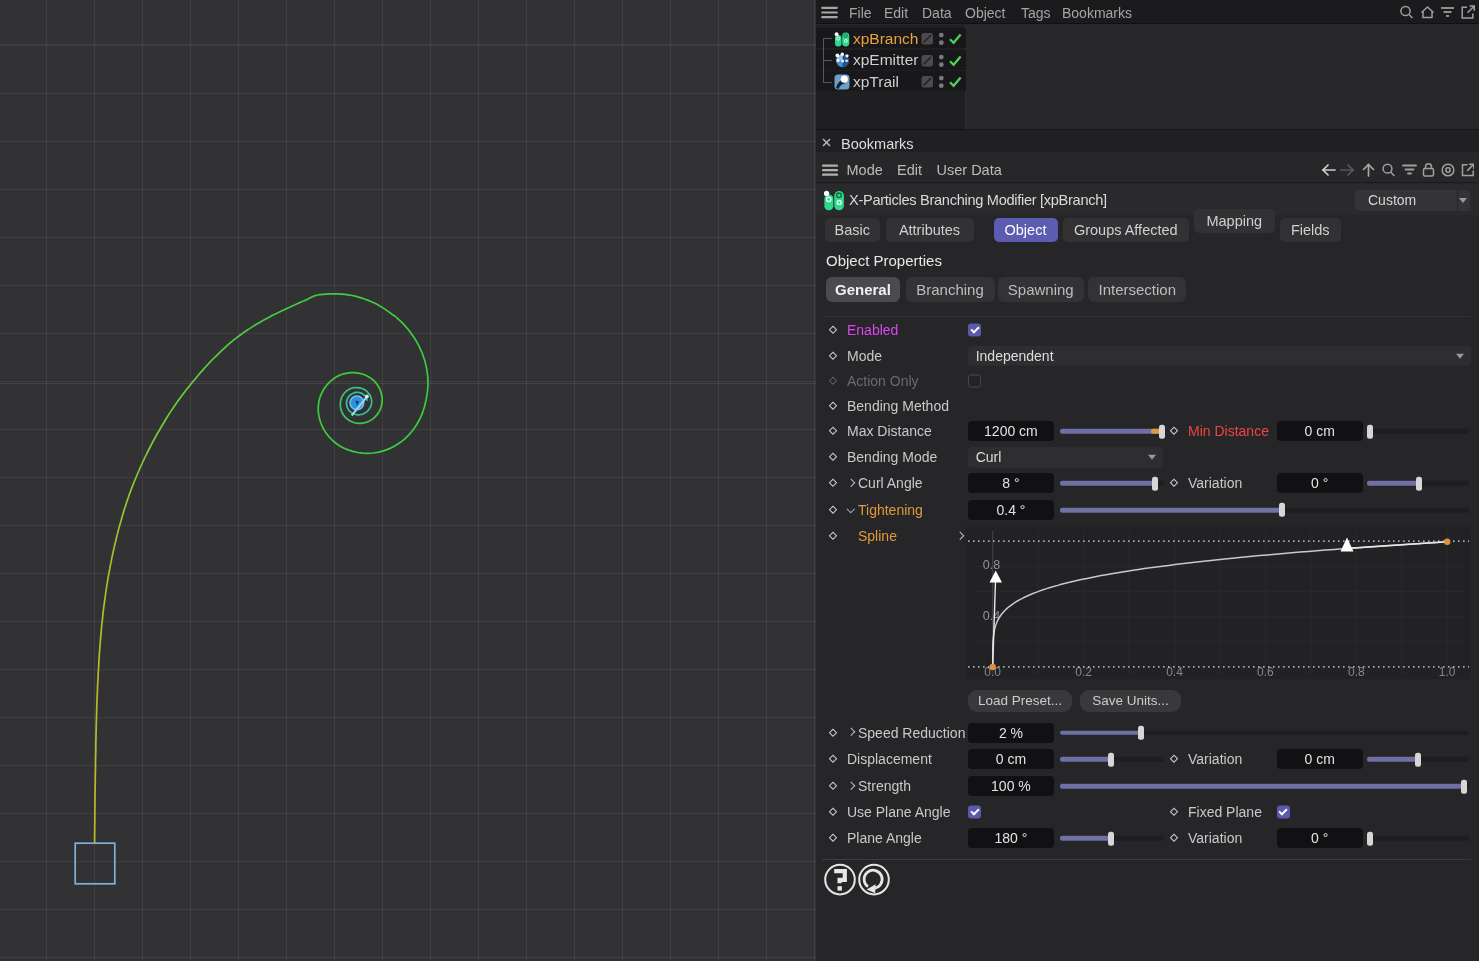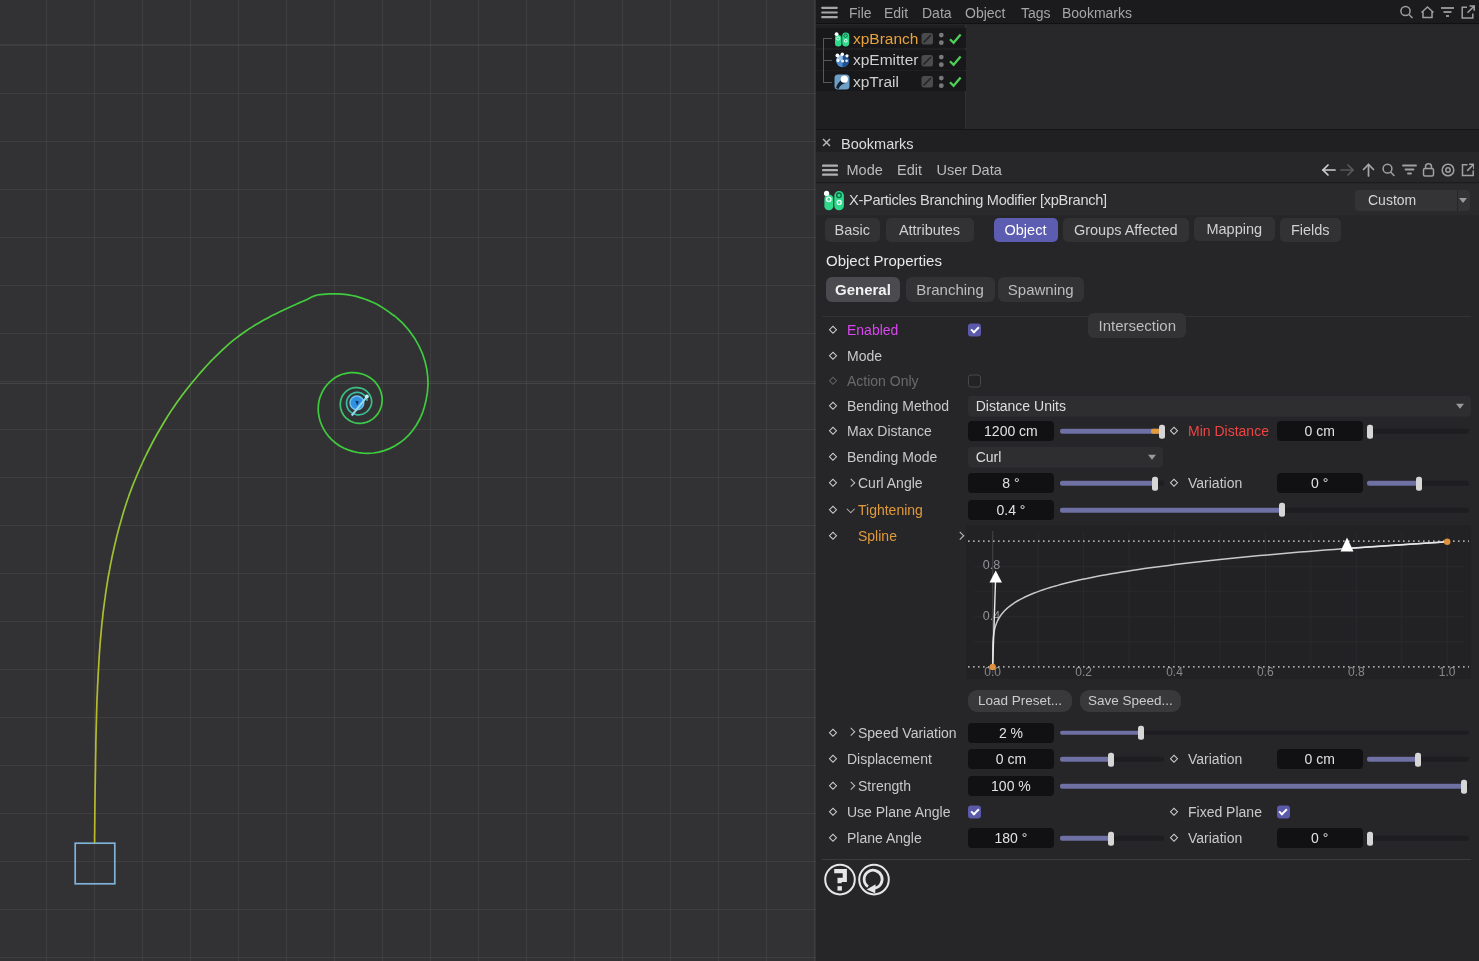--- a/index.html
+++ b/index.html
@@ -228,7 +228,7 @@
 <div class="tab" style="left:885.5px;top:217.5px;width:88px;">Attributes</div>
 <div class="tab" style="left:993.5px;top:217.5px;width:64px;background:#5c5cb0;color:#fff">Object</div>
 <div class="tab" style="left:1063px;top:217.5px;width:125.5px;">Groups Affected</div>
-<div class="tab" style="left:1194px;top:217px;width:80.5px;">Mapping</div>
+<div class="tab" style="left:1194px;top:209px;width:80.5px;">Mapping</div>
 <div class="tab" style="left:1280px;top:217.5px;width:60.5px;">Fields</div>
 <div class="abs" style="left:826px;top:259.5px;transform:translateY(-50%);font-size:15px;color:#e8e8e8;font-weight:500">Object Properties</div>
 <div class="stab" style="left:826.3px;top:276.5px;width:73.3px;background:#4b4a4e;color:#f2f2f2;font-weight:bold">General</div>

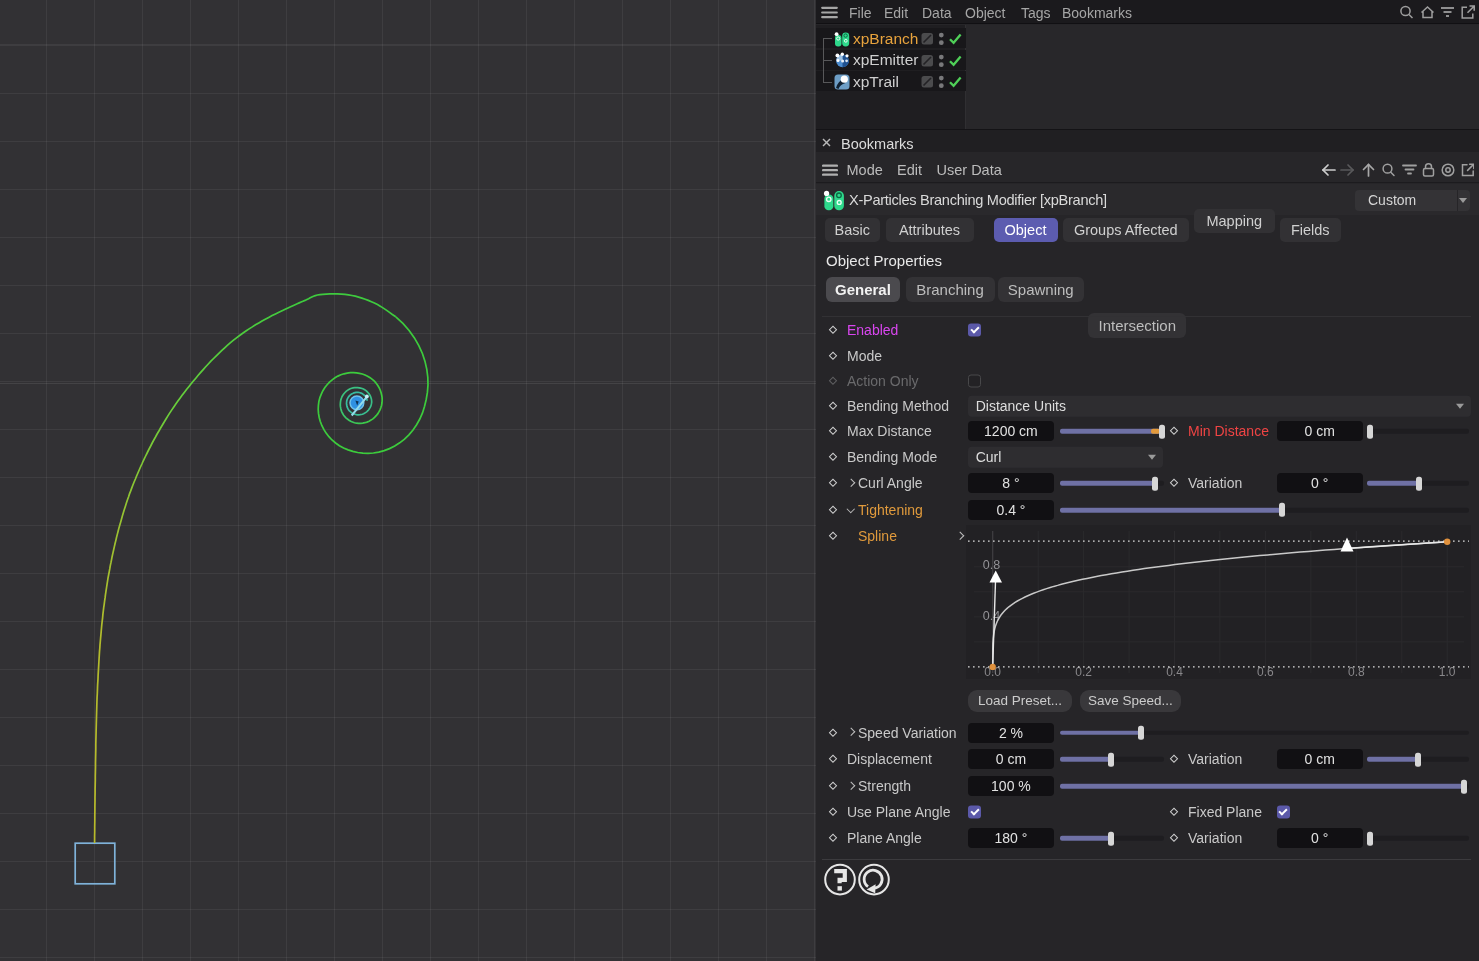--- a/index.html
+++ b/index.html
@@ -234,7 +234,7 @@
 <div class="stab" style="left:826.3px;top:276.5px;width:73.3px;background:#4b4a4e;color:#f2f2f2;font-weight:bold">General</div>
 <div class="stab" style="left:905.5px;top:276.5px;width:89px;">Branching</div>
 <div class="stab" style="left:998px;top:276.5px;width:85.5px;">Spawning</div>
-<div class="stab" style="left:1088.3px;top:276.5px;width:98px;margin-top:36px;">Intersection</div>
+<div class="stab" style="left:1088.3px;top:276.5px;width:98px;">Intersection</div>
 <div class="abs" style="left:822px;top:316px;width:649px;height:1px;background:#323134"></div>
 <div class="dia" style="left:832.5px;top:330px;border-color:#cfcfcf"></div>
 <div class="lbl" style="left:847px;top:330px;color:#d946ef">Enabled</div>

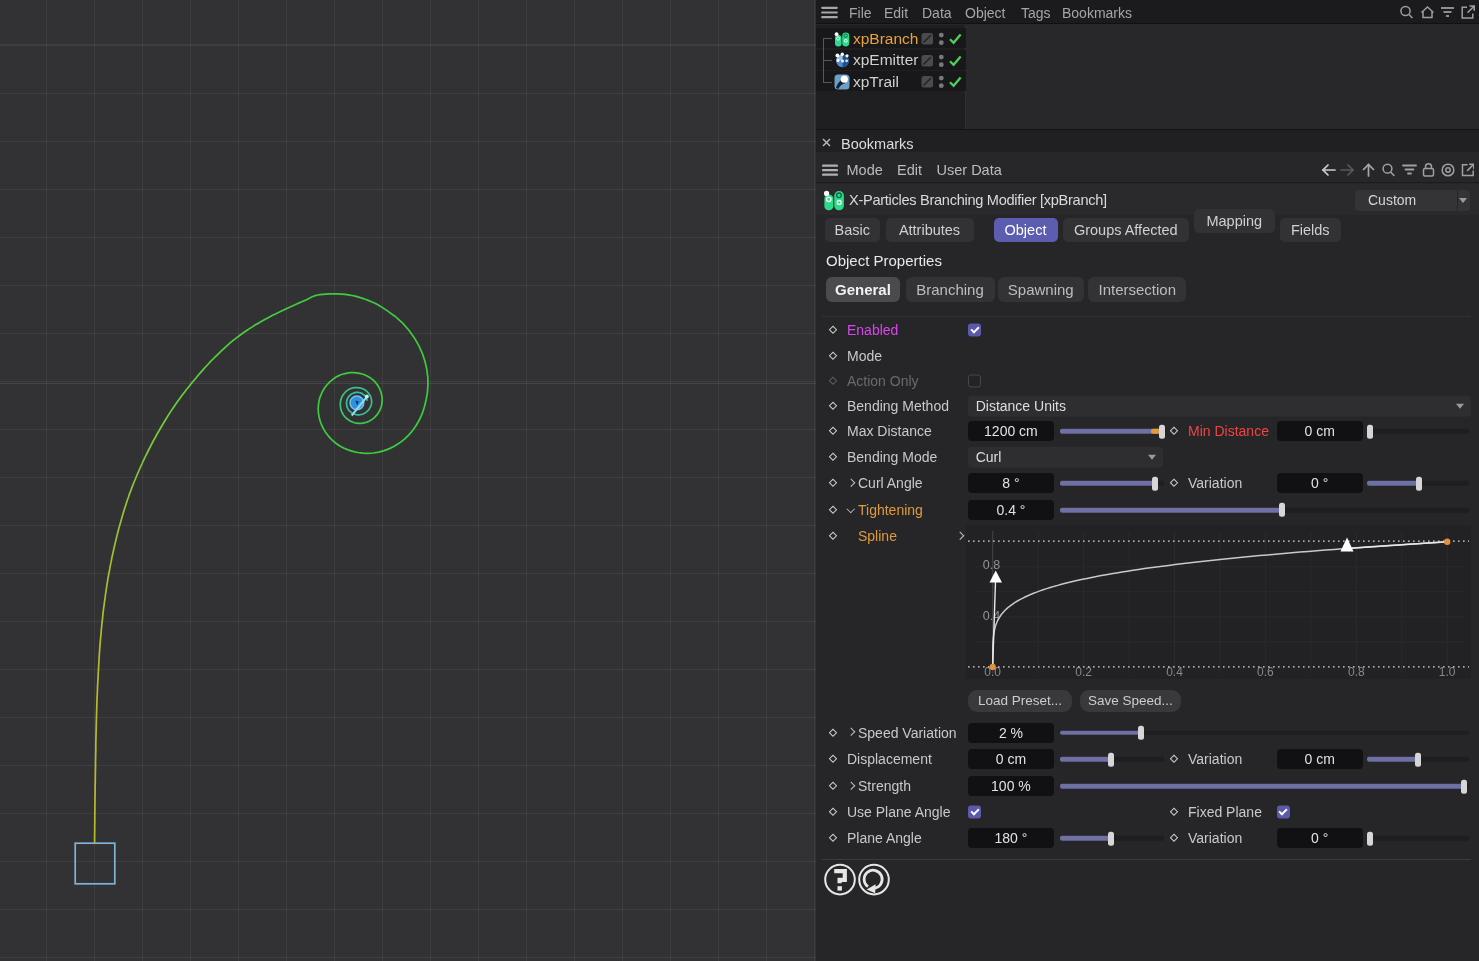--- a/index.html
+++ b/index.html
@@ -243,6 +243,7 @@
     </div>
 <div class="dia" style="left:832.5px;top:355.7px;border-color:#cfcfcf"></div>
 <div class="lbl" style="left:847px;top:355.7px;color:#c9c9c9">Mode</div>
+<div class="dd" style="left:967.7px;top:355.7px;width:503.29999999999995px">Independent<span class="car"></span></div>
 <div class="dia" style="left:832.5px;top:381px;border-color:#5f5f61"></div>
 <div class="lbl" style="left:847px;top:381px;color:#6a6a6c">Action Only</div>
 <div class="cb cboff" style="left:968px;top:381px"></div>

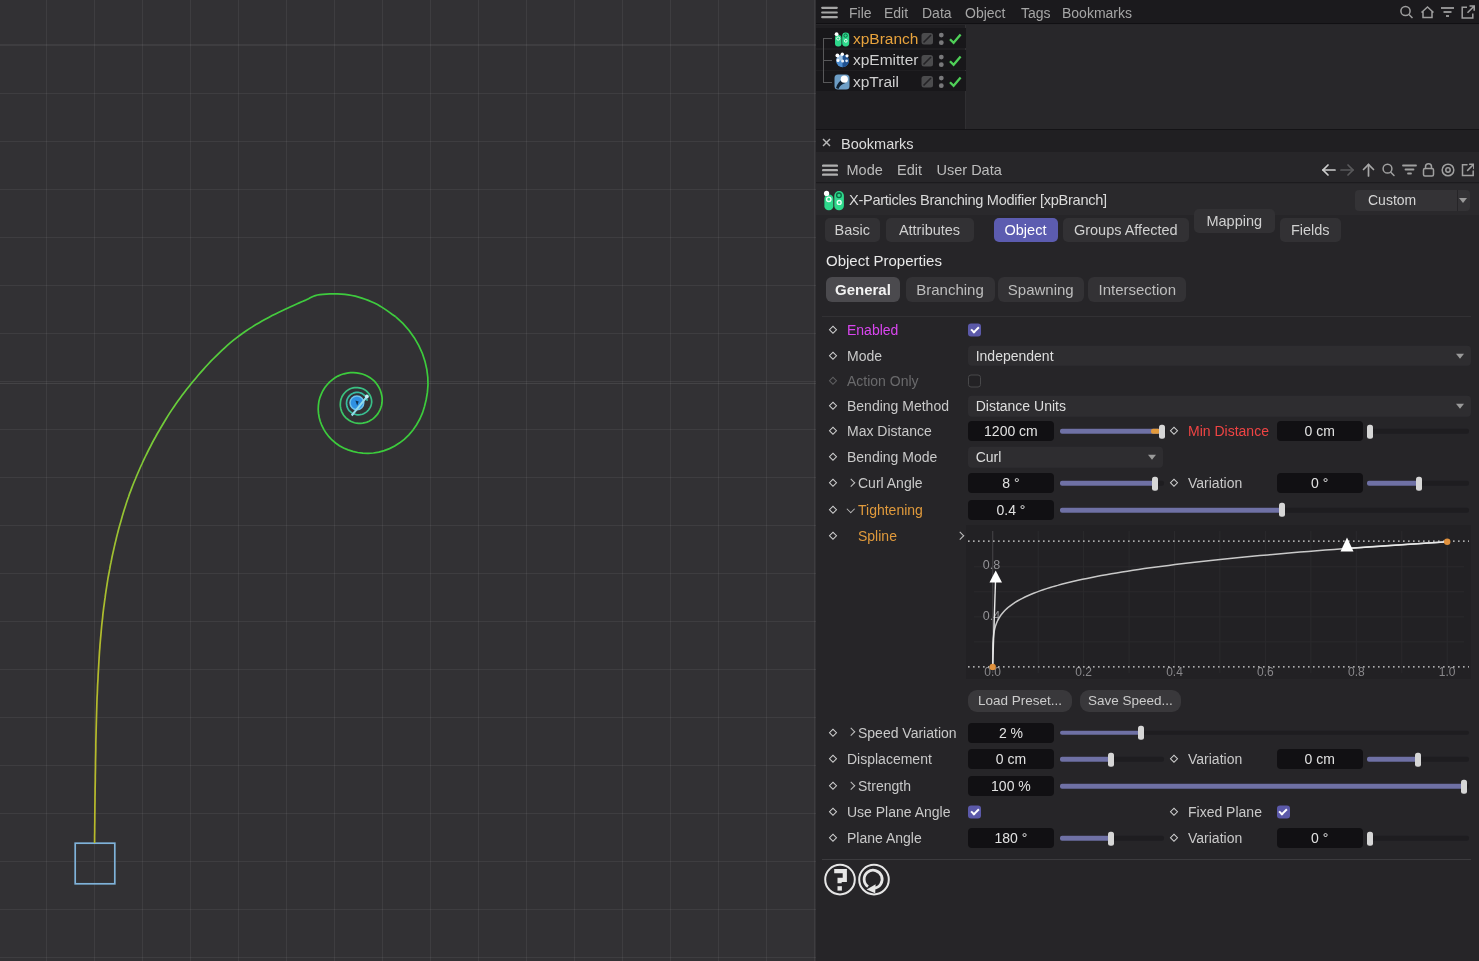--- a/index.html
+++ b/index.html
@@ -249,7 +249,6 @@
 <div class="cb cboff" style="left:968px;top:381px"></div>
 <div class="dia" style="left:832.5px;top:406px;border-color:#cfcfcf"></div>
 <div class="lbl" style="left:847px;top:406px;color:#c9c9c9">Bending Method</div>
-<div class="dd" style="left:967.7px;top:406px;width:503.29999999999995px">Distance Units<span class="car"></span></div>
 <div class="dia" style="left:832.5px;top:431.3px;border-color:#cfcfcf"></div>
 <div class="lbl" style="left:847px;top:431.3px;color:#c9c9c9">Max Distance</div>
 <div class="fld" style="left:967.7px;top:431.3px">1200 cm</div>

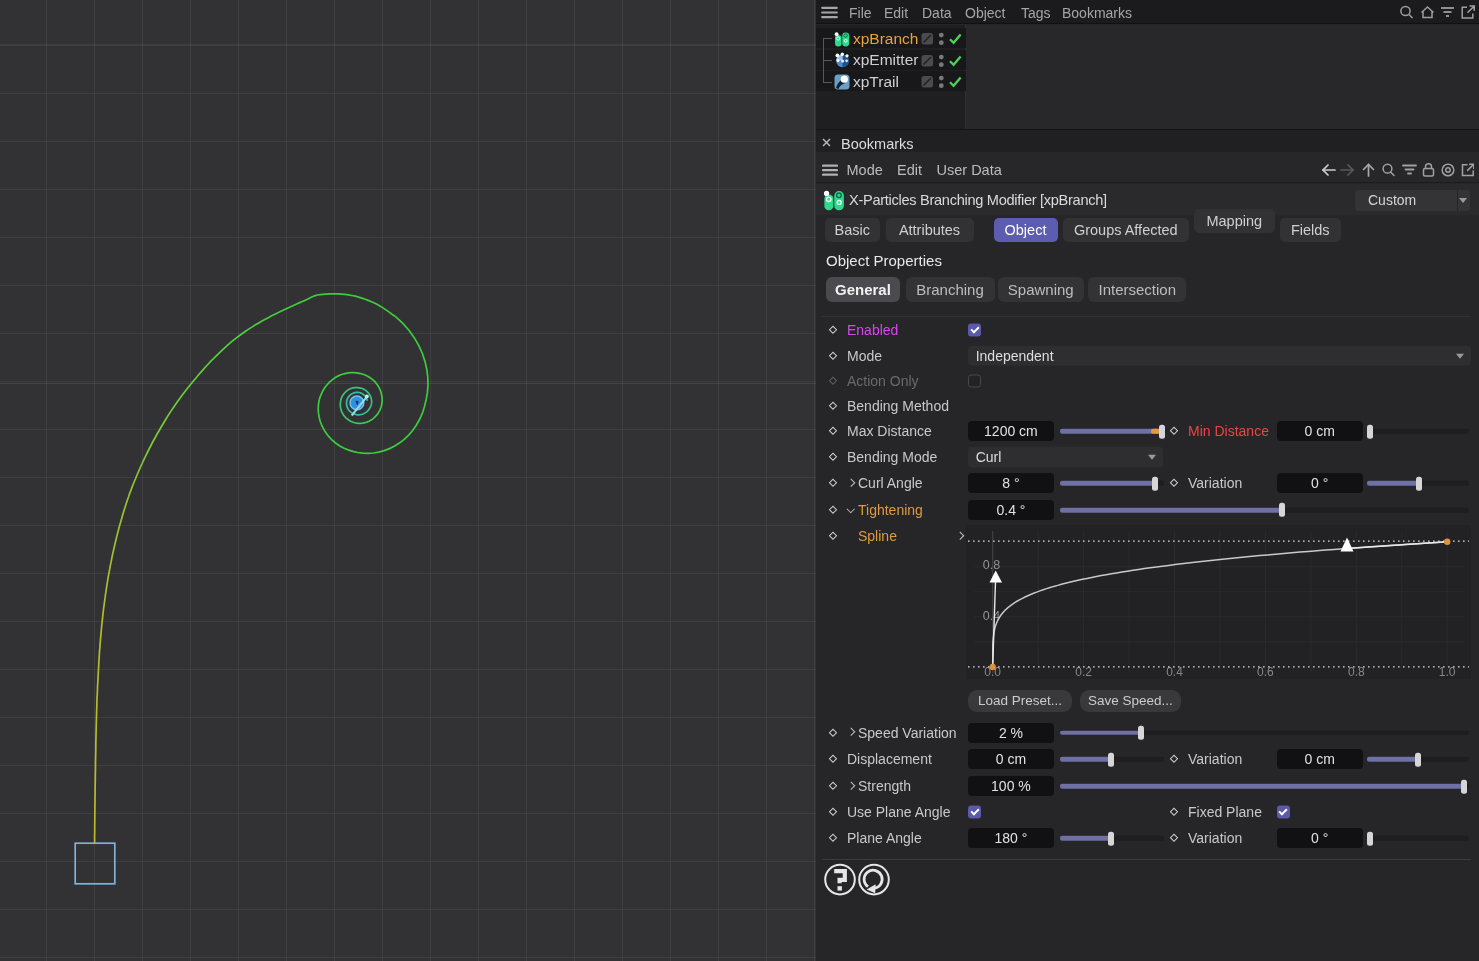--- a/index.html
+++ b/index.html
@@ -330,7 +330,7 @@
 <circle cx="481.2" cy="16.8" r="3.2" fill="#e0913d"></circle>
 </svg>
 <div class="btn" style="left:967.7px;top:689.5px;width:104.6px">Load Preset...</div>
-<div class="btn" style="left:1079.9px;top:689.5px;width:101px">Save Speed...</div>
+<div class="btn" style="left:1079.9px;top:689.5px;width:101px">Save Units...</div>
 <div class="dia" style="left:832.5px;top:732.5px;border-color:#cfcfcf"></div>
 <div class="chr" style="left:847.5px;top:729.0px;transform:rotate(-45deg)"></div>
 <div class="lbl" style="left:858px;top:732.5px;color:#c9c9c9">Speed Variation</div>

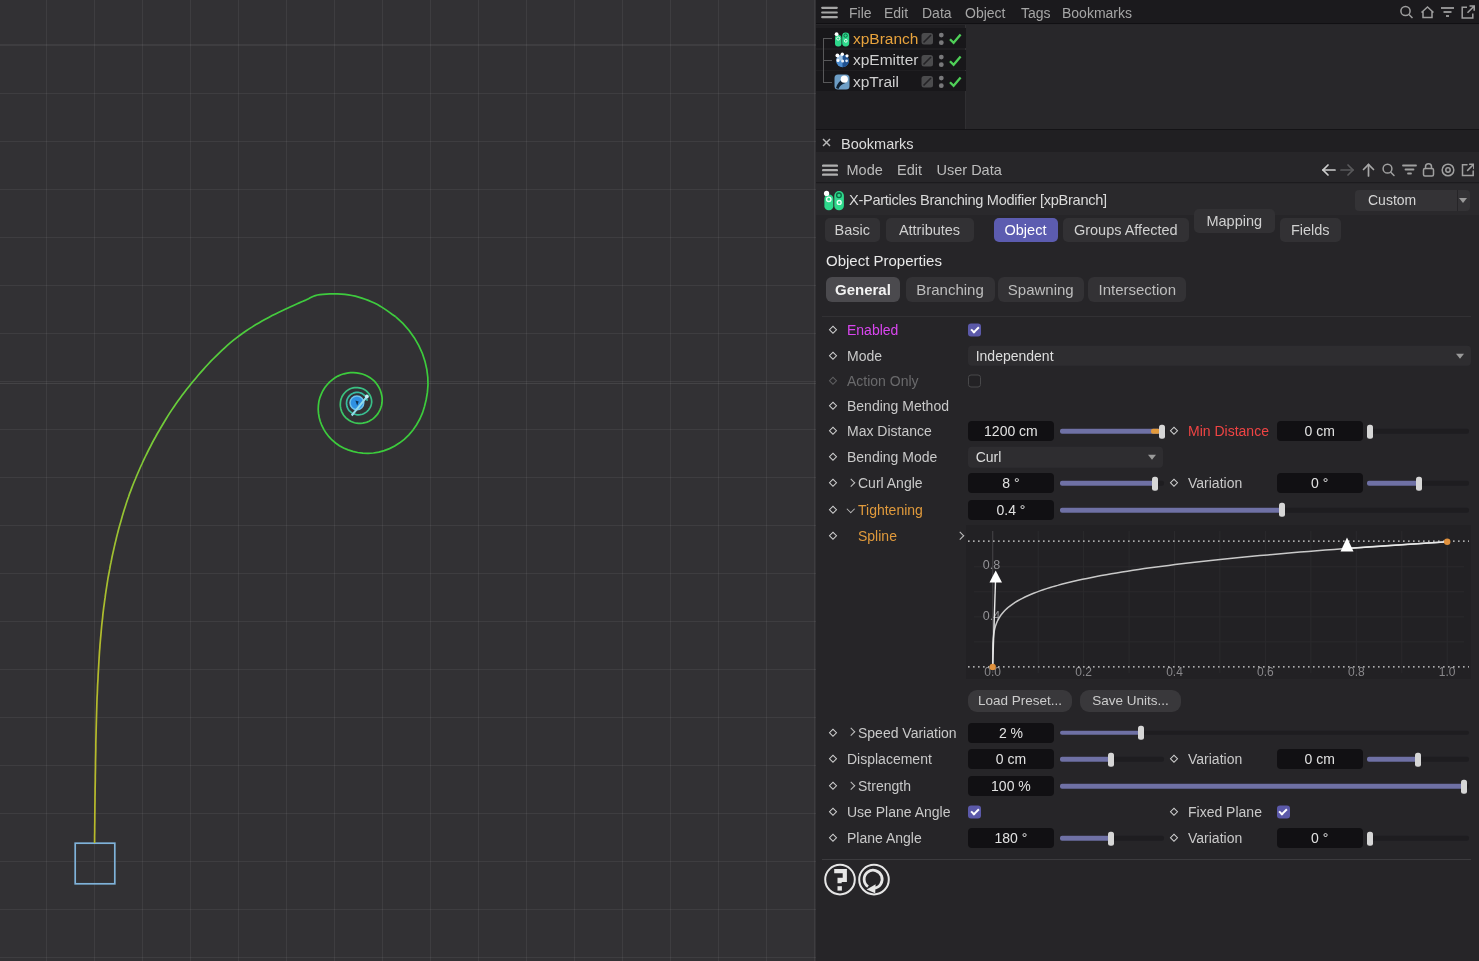--- a/index.html
+++ b/index.html
@@ -333,7 +333,7 @@
 <div class="btn" style="left:1079.9px;top:689.5px;width:101px">Save Units...</div>
 <div class="dia" style="left:832.5px;top:732.5px;border-color:#cfcfcf"></div>
 <div class="chr" style="left:847.5px;top:729.0px;transform:rotate(-45deg)"></div>
-<div class="lbl" style="left:858px;top:732.5px;color:#c9c9c9">Speed Variation</div>
+<div class="lbl" style="left:858px;top:732.5px;color:#c9c9c9">Speed Reduction</div>
 <div class="fld" style="left:967.7px;top:732.5px">2 %</div>
 <div class="trk" style="left:1059.5px;top:732.5px;width:409.5px">
       <div class="fill" style="width:81.5px"></div>

